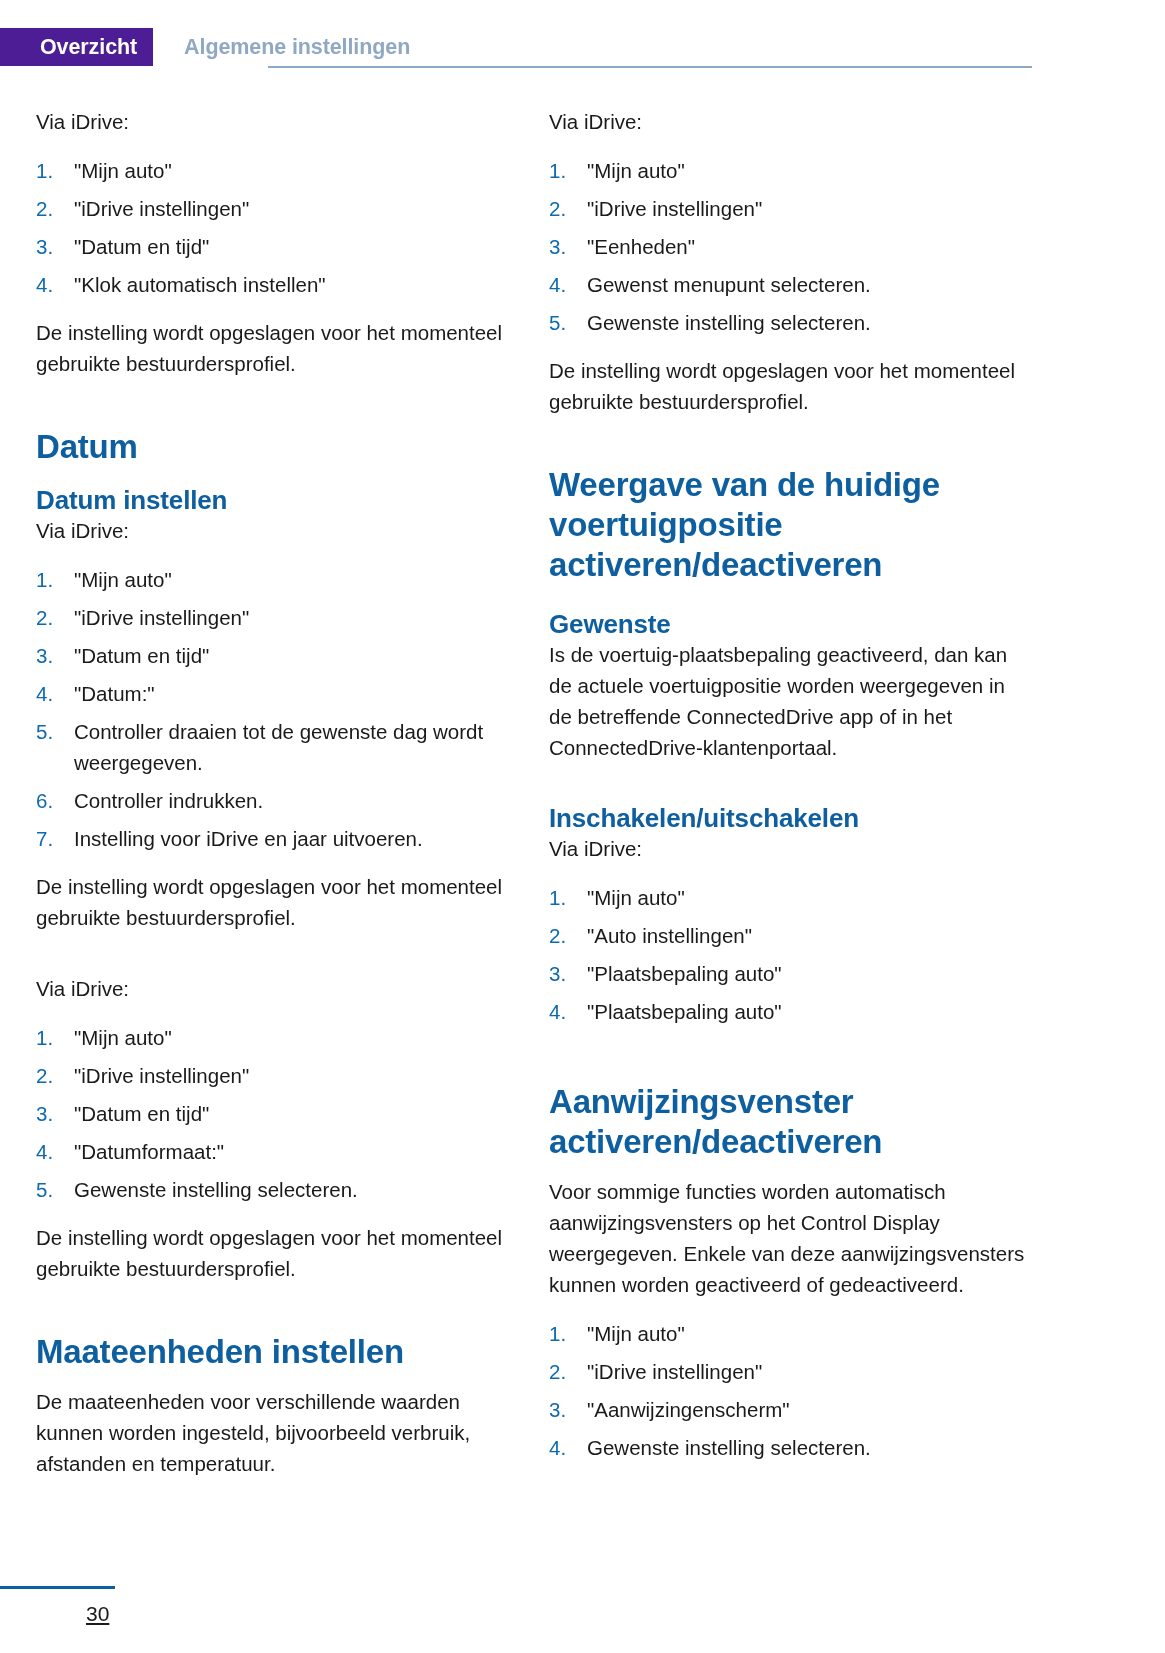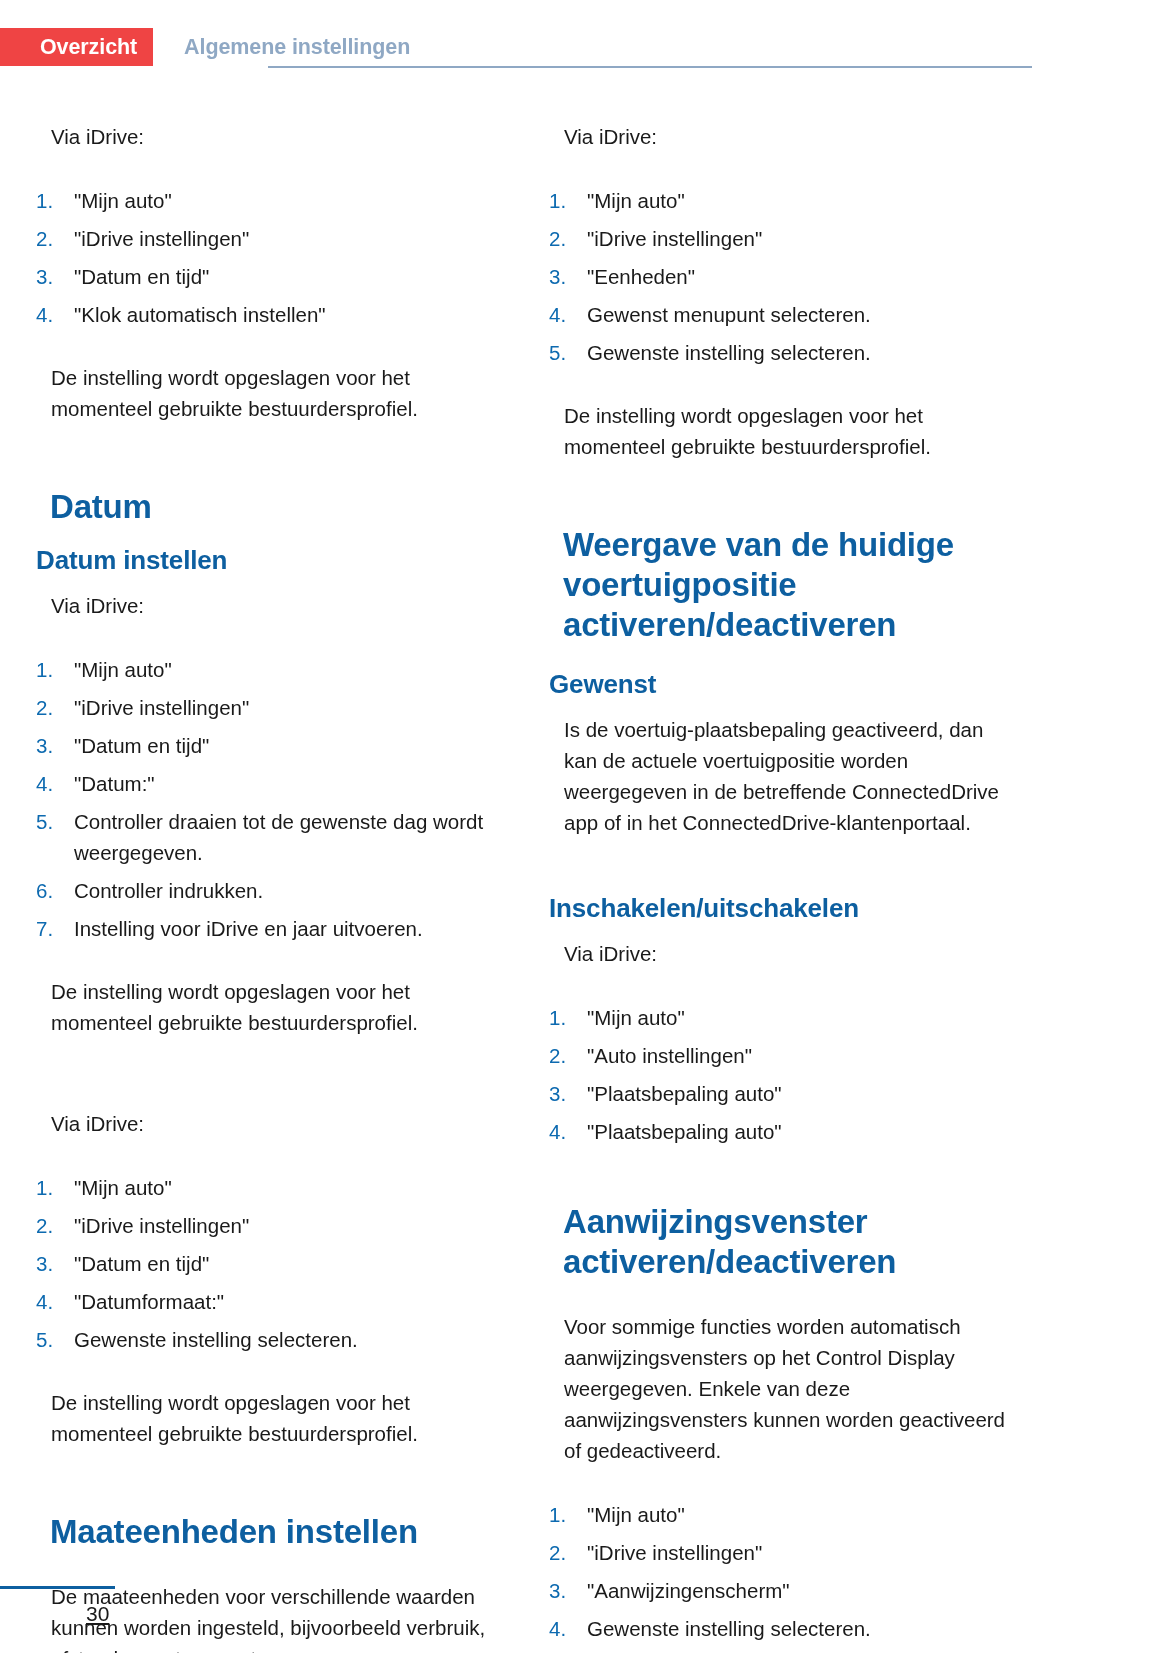--- a/index.html
+++ b/index.html
@@ -29,7 +29,7 @@
     align-items: stretch;
   }
   .header-tab {
-    background: #ef4444;
+    background: #4c1d95;
     color: #ffffff;
     font-weight: bold;
     font-size: 21.5px;

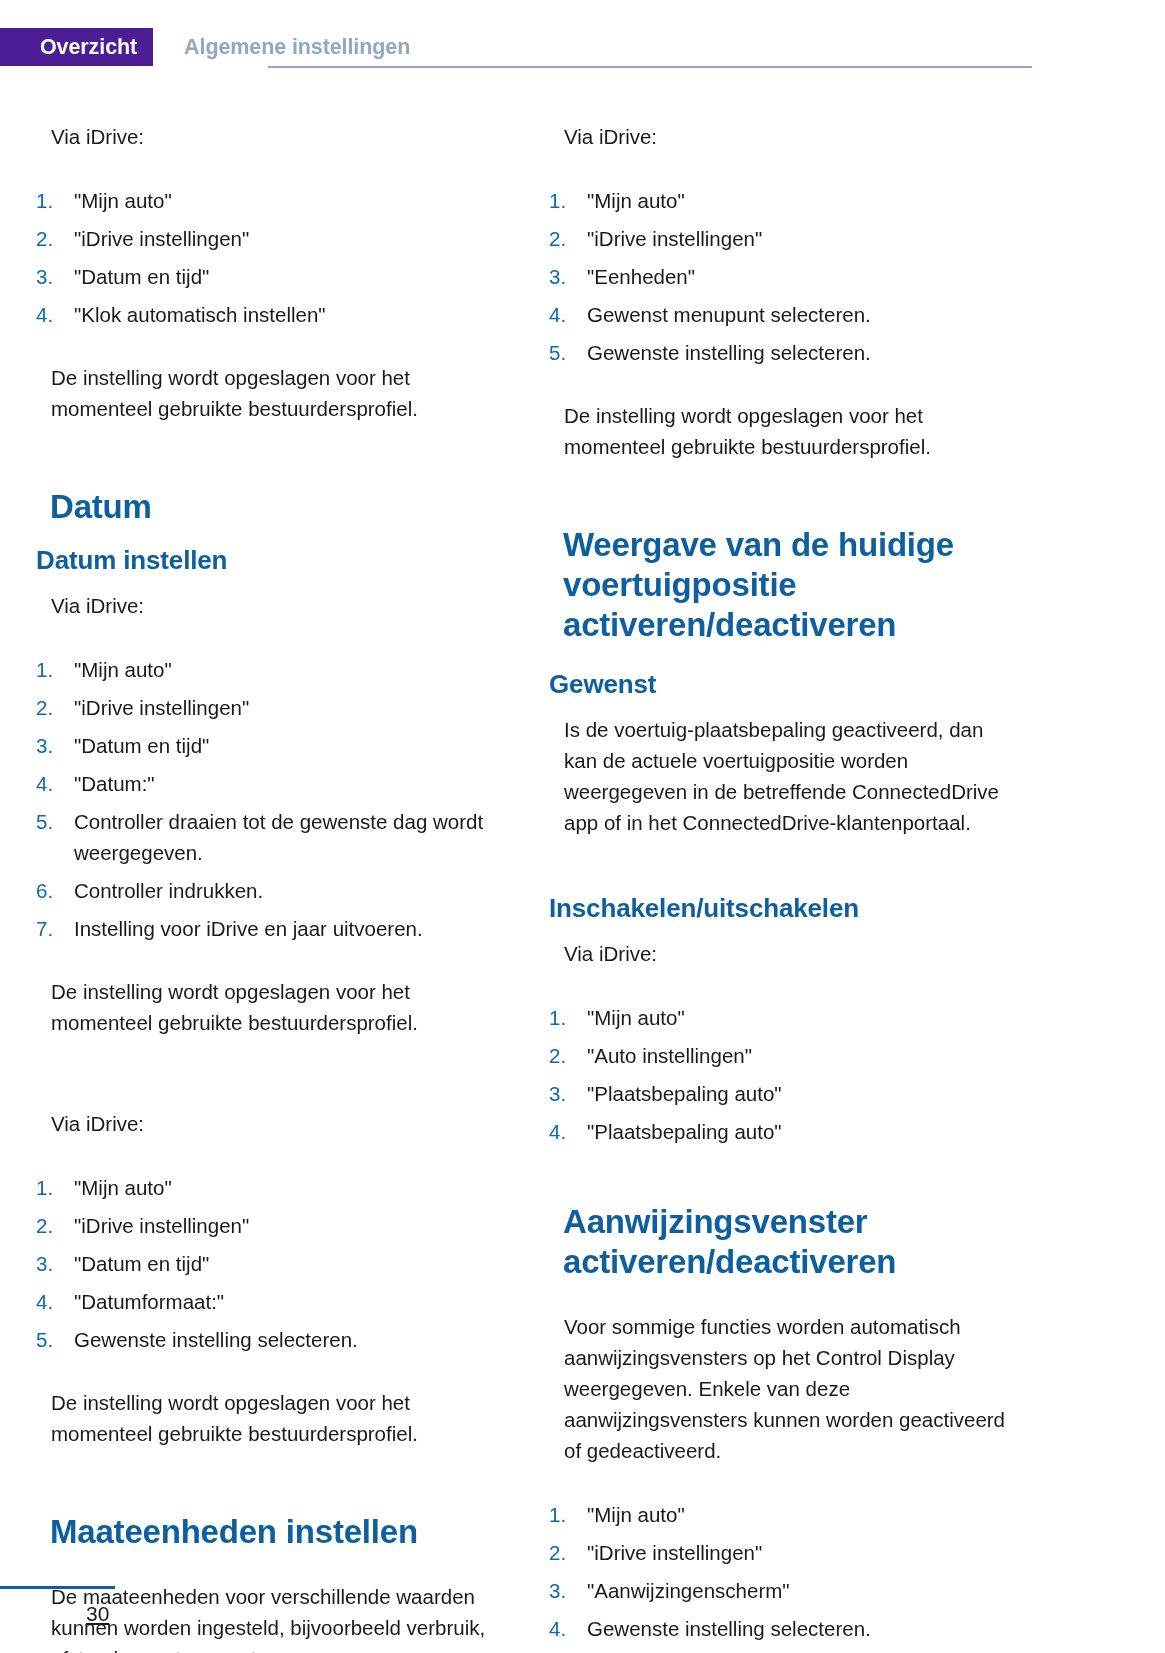--- a/index.html
+++ b/index.html
@@ -70,7 +70,7 @@
     font-size: 20.5px;
     line-height: 31px;
     color: #1a1a1a;
-    margin: 15px;
+    margin: 0;
   }
 
   h1.h-main {

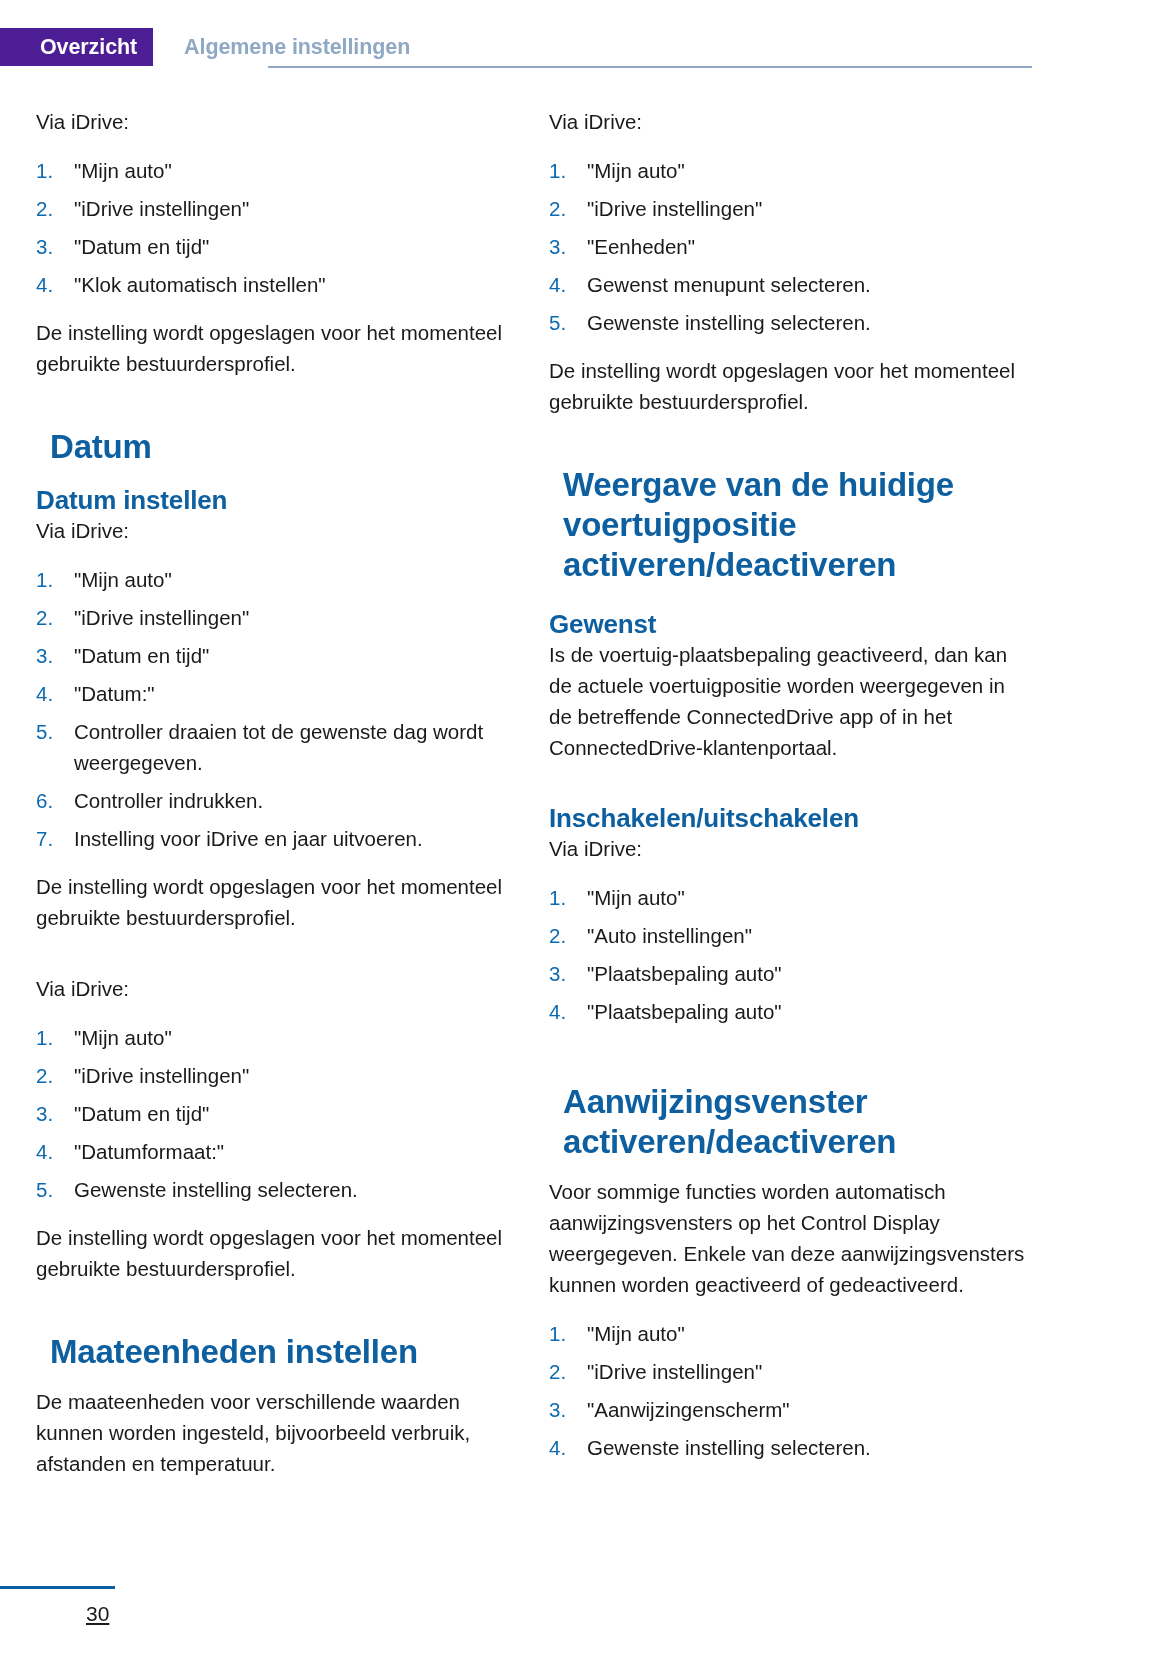--- a/index.html
+++ b/index.html
@@ -79,7 +79,6 @@
     font-size: 33px;
     line-height: 40px;
     letter-spacing: -0.2px;
-    margin-left: 14px;
   }
   h2.h-sub {
     color: #0d5fa0;

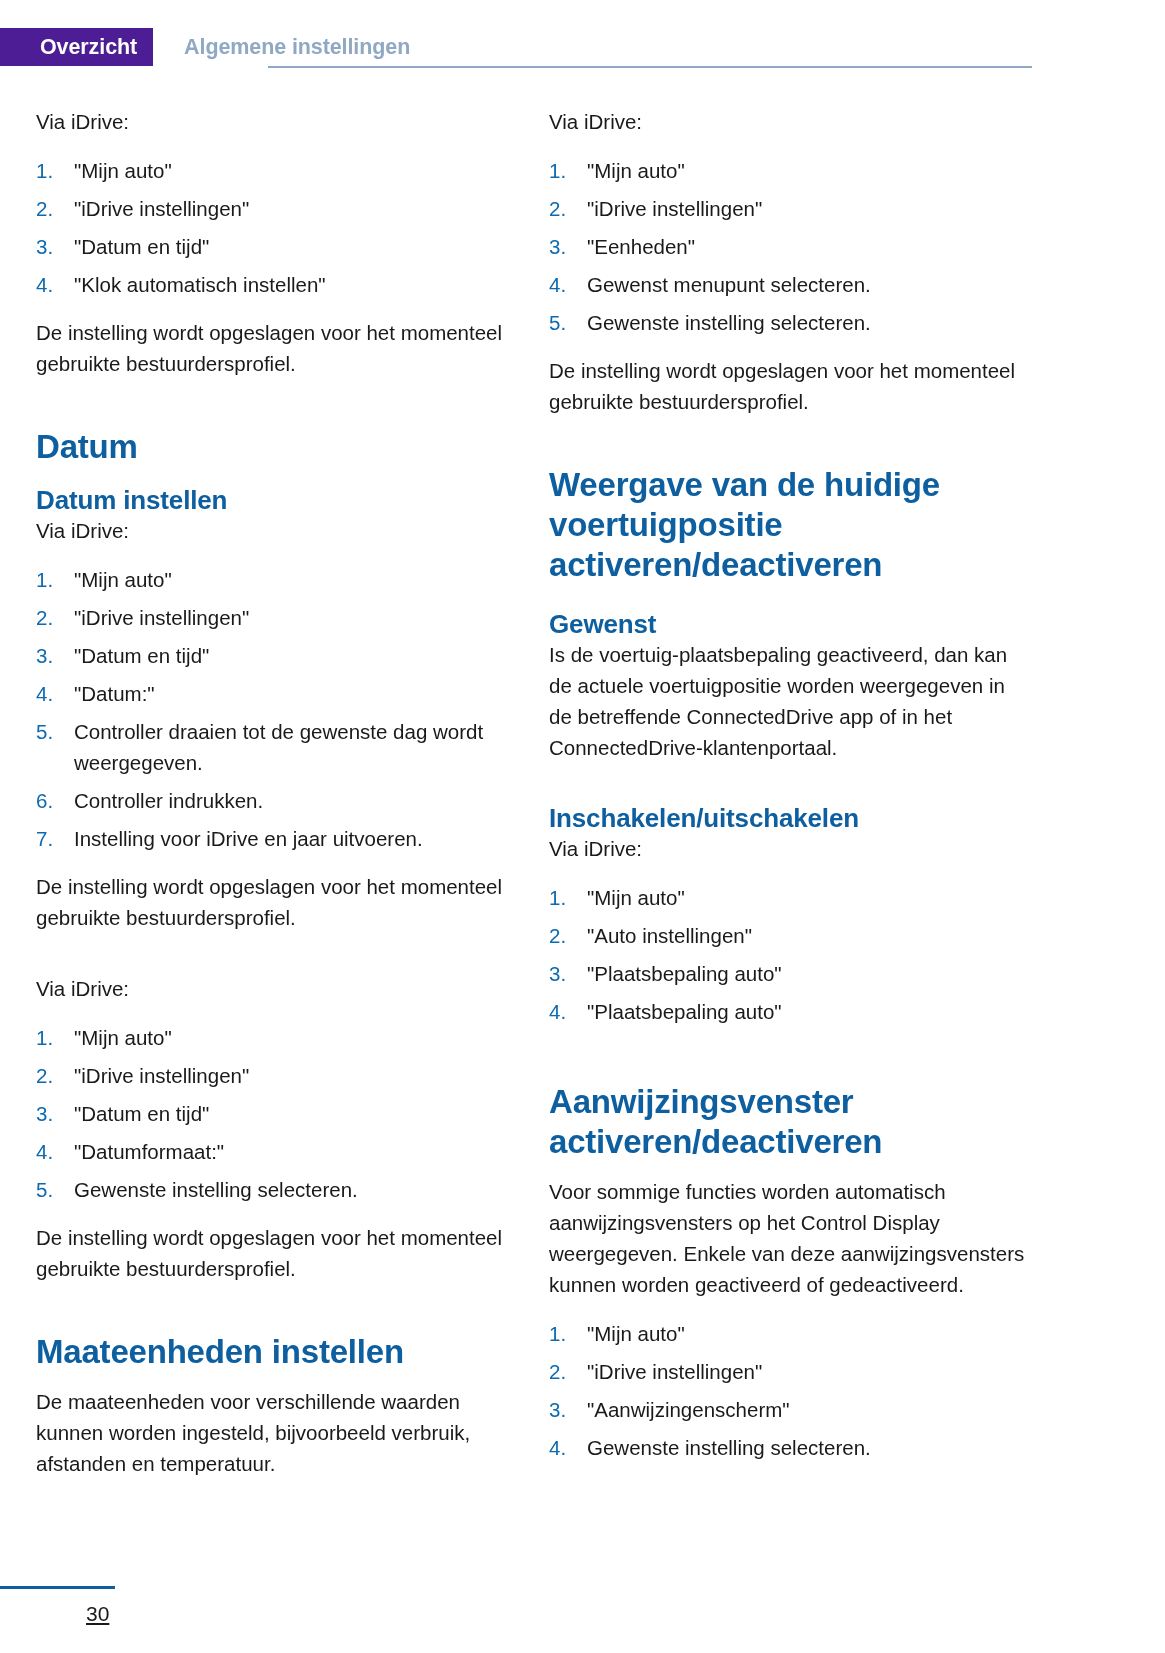--- a/index.html
+++ b/index.html
@@ -217,7 +217,7 @@
     <h1 class="h-main">Weergave van de huidige voertuigpositie activeren/deactiveren</h1>
     <div class="sp-24"></div>
 
-    <h2 class="h-sub">Gewenst</h2>
+    <h2 class="h-sub">Gewenste</h2>
     <p class="body">Is de voertuig-plaatsbepaling geactiveerd, dan kan de actuele voertuigpositie worden weergegeven in de betreffende ConnectedDrive app of in het ConnectedDrive-klantenportaal.</p>
 
     <div class="sp-40"></div>

